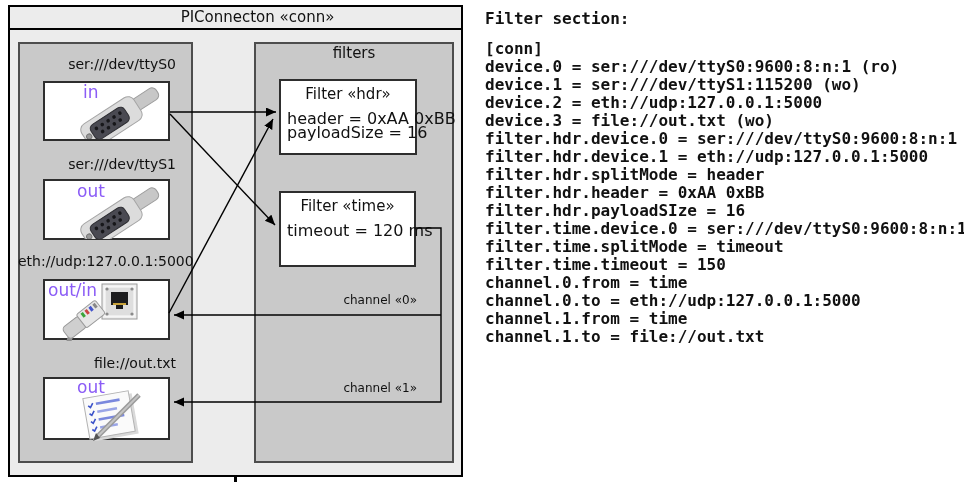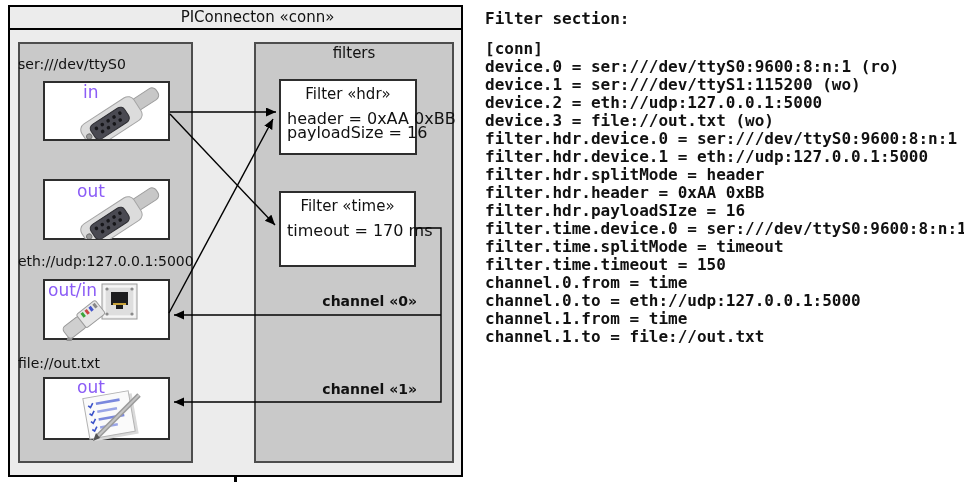--- a/index.html
+++ b/index.html
@@ -17,7 +17,7 @@
   .panel-right{left:254px;top:42px;width:200px;height:421px;}
   .filters-label{left:254px;top:44px;width:200px;text-align:center;font-size:15px;}
 
-  .dev-label{left:18px;width:158px;text-align:left;font-size:14px;white-space:nowrap;}
+  .dev-label{left:18px;width:158px;text-align:right;font-size:14px;white-space:nowrap;}
   .dev-box{left:43px;width:127px;background:#fff;border:2px solid #2e2e2e;}
   .dir-label{position:absolute;font-size:17px;color:#8b5cf6;line-height:1.05;}
 

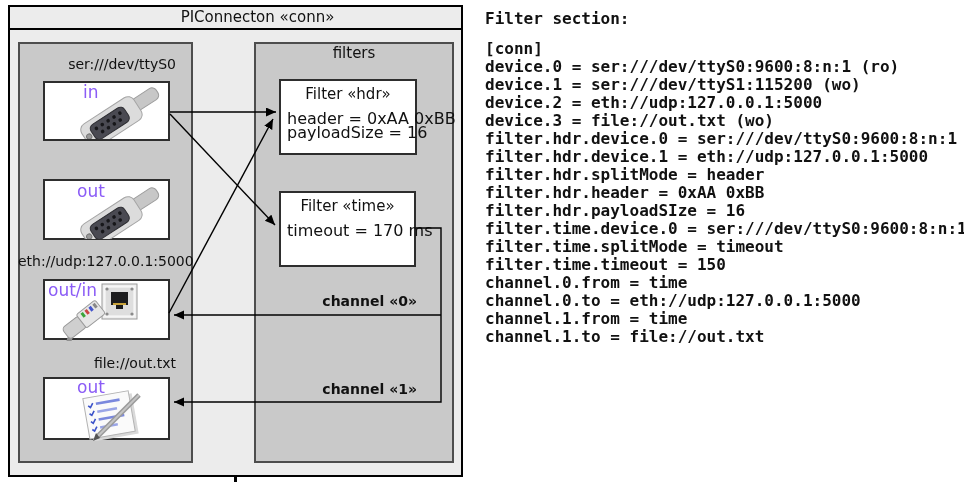--- a/index.html
+++ b/index.html
@@ -68,6 +68,7 @@
     </svg>
   </div>
 
+  <div class="abs dev-label" style="top:156px;">ser:///dev/ttyS1</div>
   <div class="abs dev-box" style="top:179px;height:61px;">
     <span class="dir-label" style="left:32px;top:2px;">out</span>
     <svg class="abs" style="left:30px;top:6px;" width="92" height="52" viewBox="0 0 92 52">

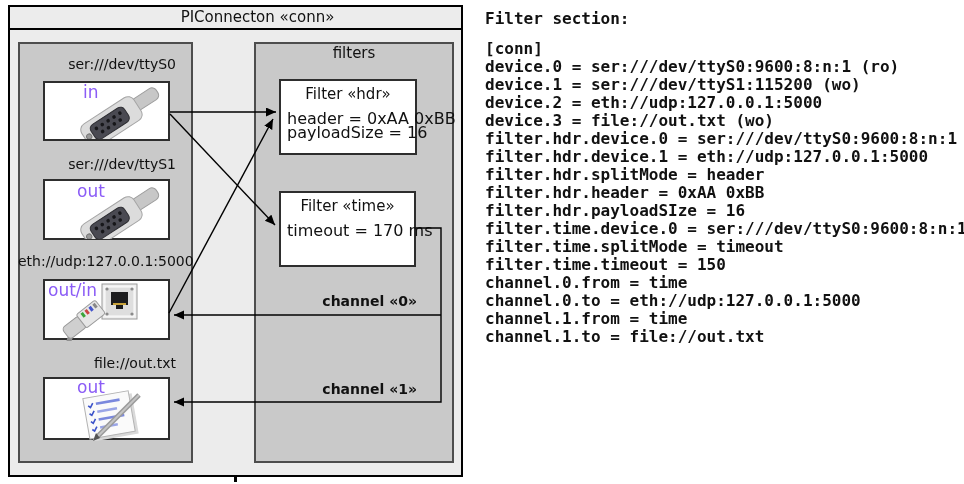--- a/index.html
+++ b/index.html
@@ -149,7 +149,7 @@
 
   <div class="abs filter-box" style="left:279px;top:191px;width:137px;height:76px;">
     <div class="filter-title">Filter «time»</div>
-    <div class="filter-props">timeout = 170 ms</div>
+    <div class="filter-props">timeout = 120 ms</div>
   </div>
 
   <div class="abs ch-label" style="top:293px;">channel «0»</div>

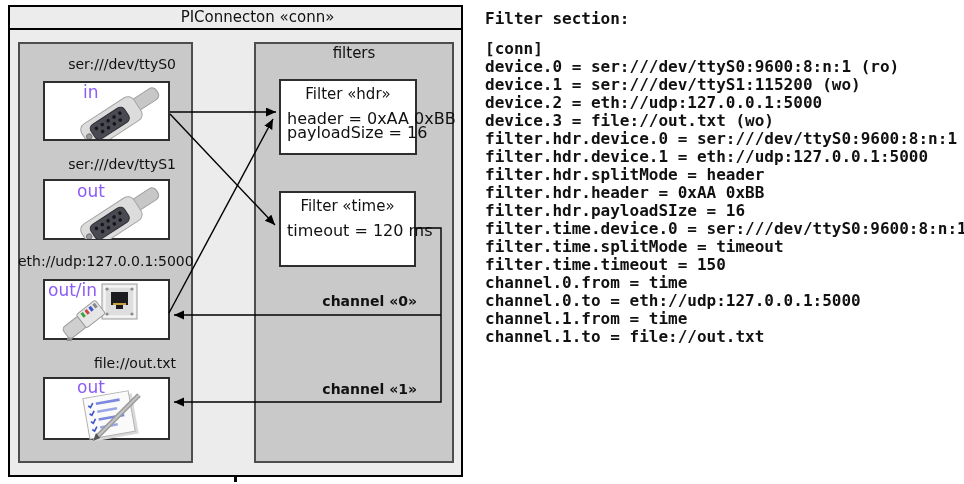--- a/index.html
+++ b/index.html
@@ -25,7 +25,7 @@
   .filter-title{position:absolute;left:0;top:4px;width:100%;text-align:center;font-size:15px;}
   .filter-props{position:absolute;left:6px;top:31px;font-size:16px;line-height:13.5px;white-space:pre;}
 
-  .ch-label{left:297px;width:120px;text-align:right;font-size:14px;font-weight:bold;}
+  .ch-label{left:297px;width:120px;text-align:right;font-size:12px;}
 
   .lines-svg{left:0;top:0;width:964px;height:484px;pointer-events:none;}
 

